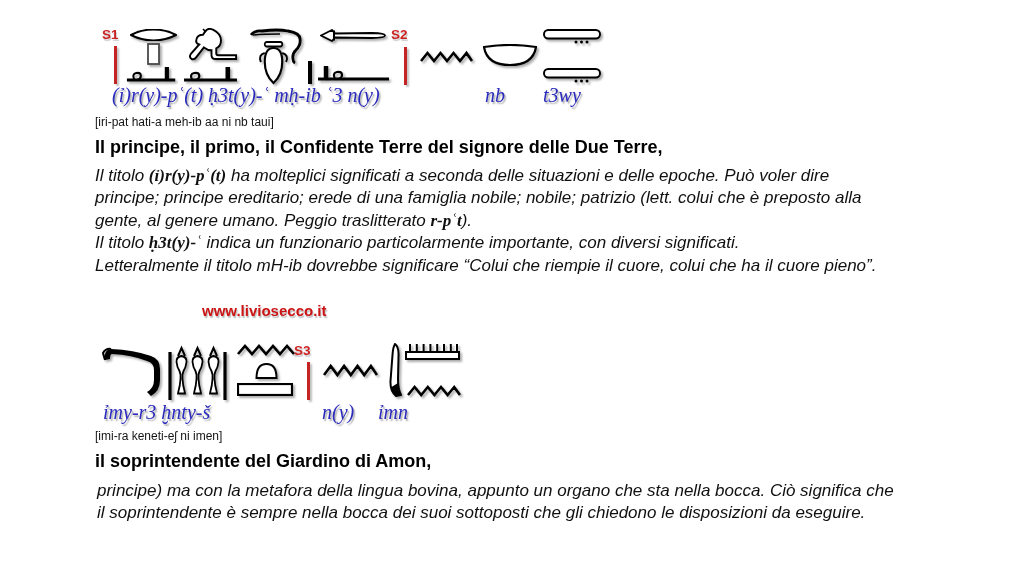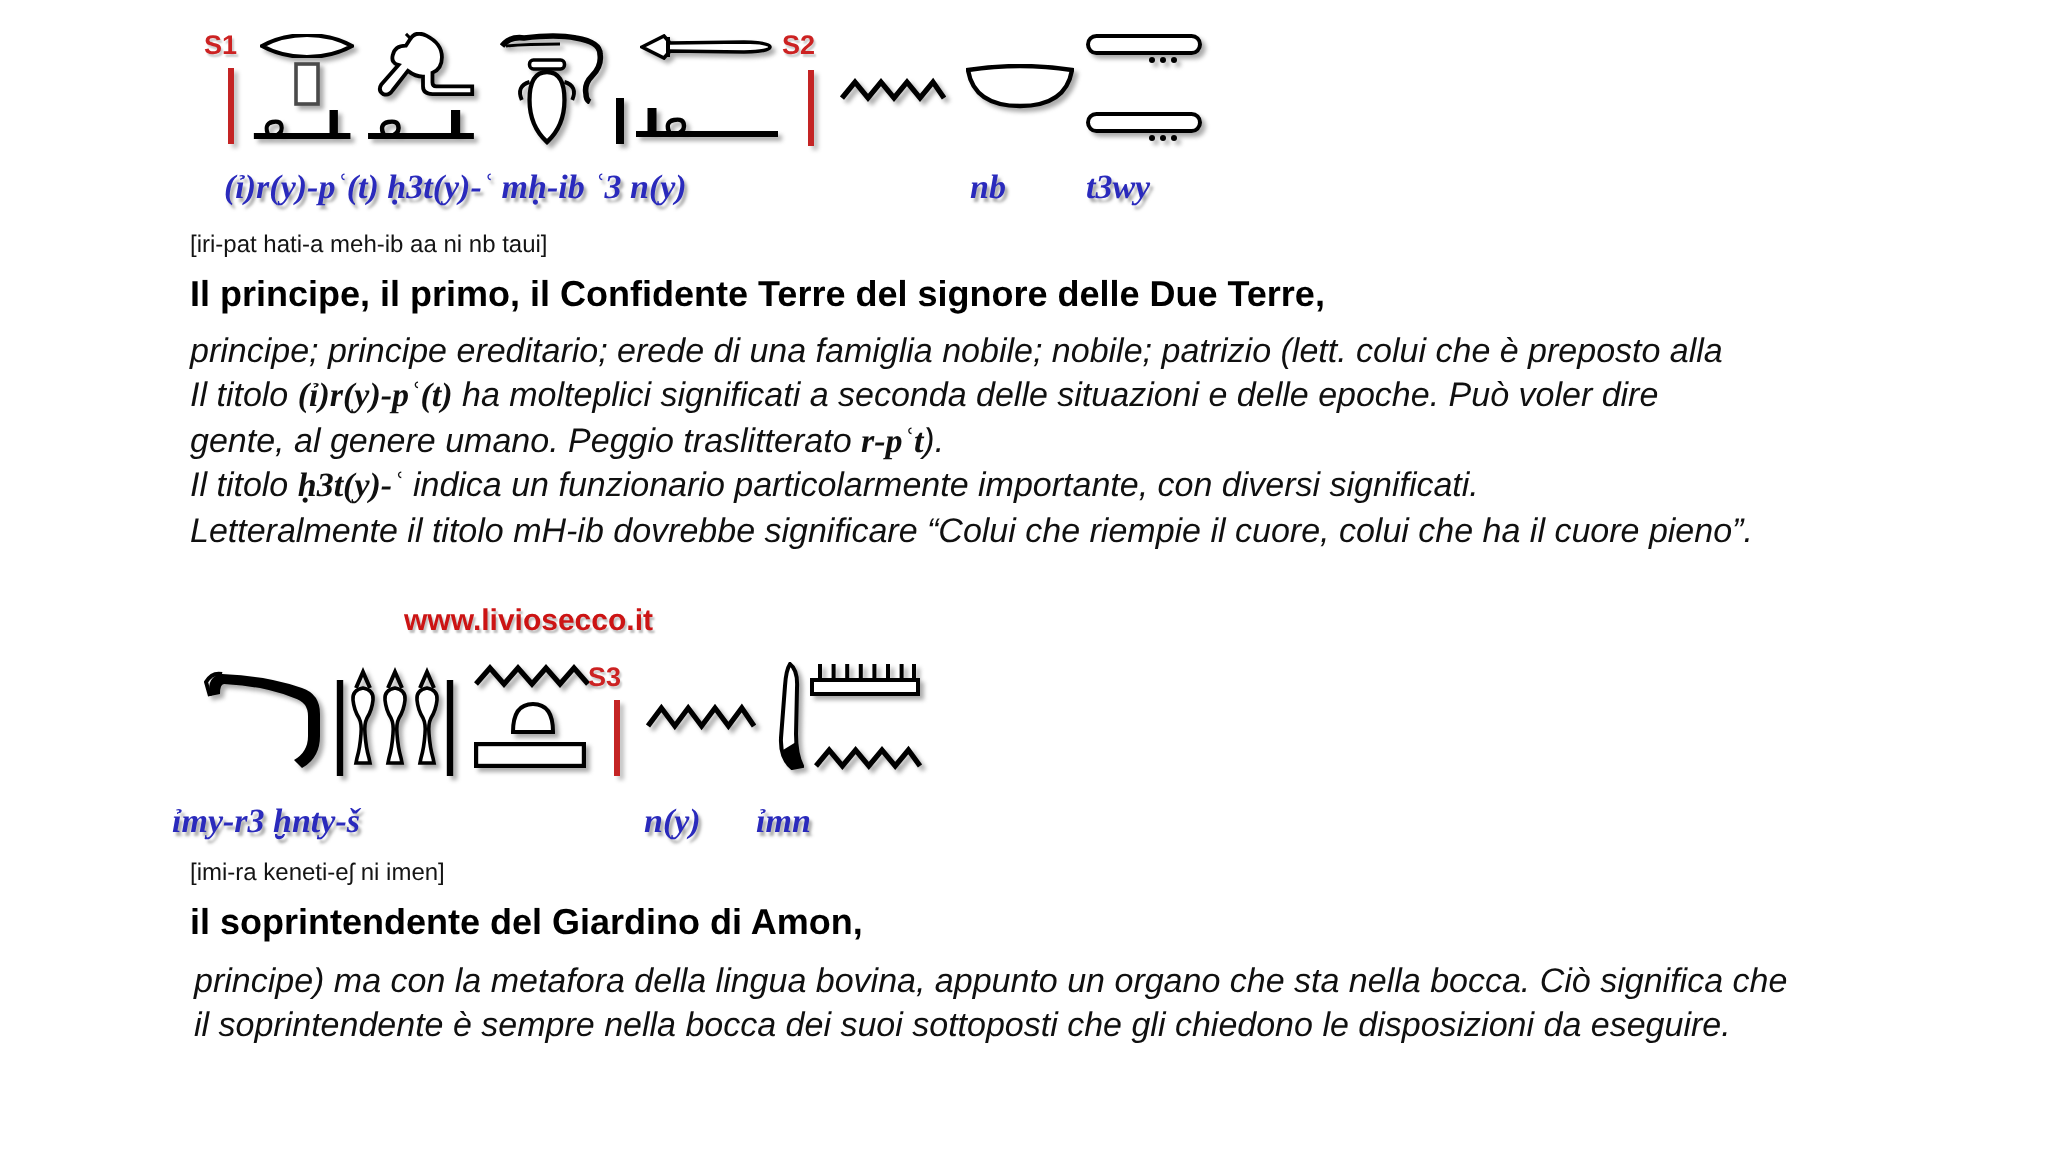--- a/index.html
+++ b/index.html
@@ -6,7 +6,7 @@
   .page{position:relative;width:1024px;height:575px;background:#ffffff;overflow:hidden;
         font-family:"Liberation Sans","DejaVu Sans",sans-serif;color:#000;}
   
-  .hiero-row{position:absolute;}
+  .hiero-row{position:absolute;margin-top:12px;}
   .hiero-row svg{position:absolute;filter:drop-shadow(2px 2.5px 1px rgba(70,70,70,.45));}
   .stroke-sign{position:absolute;background:#000;filter:drop-shadow(2px 2.5px 1px rgba(70,70,70,.45));}
   .marker{position:absolute;font-weight:bold;font-size:13.5px;color:#cc2222;

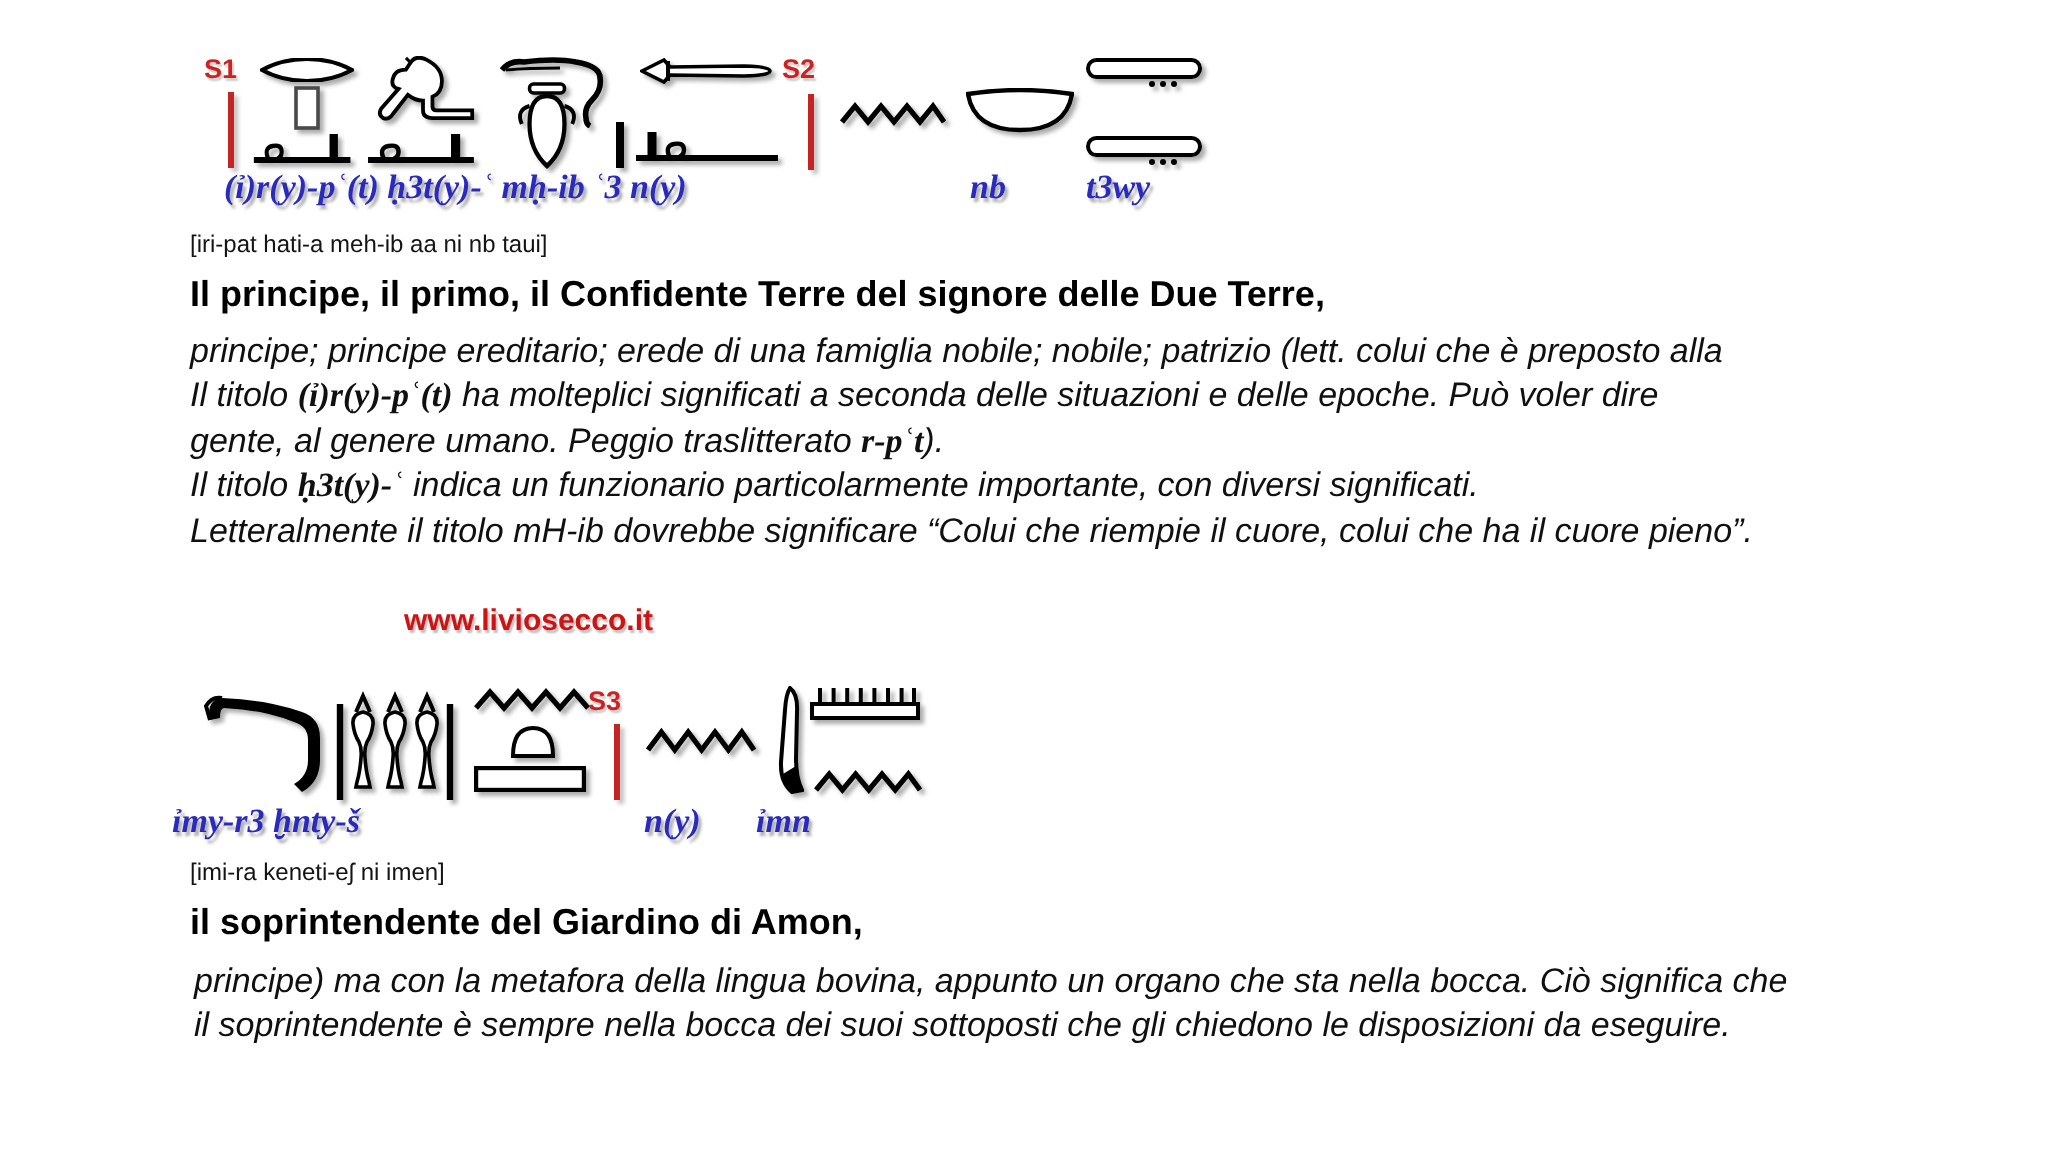--- a/index.html
+++ b/index.html
@@ -15,7 +15,7 @@
   
   .blue-line{position:absolute;left:0;right:0;height:30px;}
   .blue-line span{position:absolute;font-family:"Liberation Serif","DejaVu Serif",serif;
-        font-style:italic;font-weight:bold;font-size:17px;color:#2a2abc;white-space:nowrap;
+        font-style:italic;font-weight:normal;font-size:20px;color:#2a2abc;white-space:nowrap;
         text-shadow:1.5px 2px 1.5px rgba(90,90,90,.5);}
   .phonetic{position:absolute;left:95px;font-size:12px;color:#141414;white-space:nowrap;}
   .heading{position:absolute;left:95px;font-size:18px;font-weight:bold;color:#000;white-space:nowrap;}

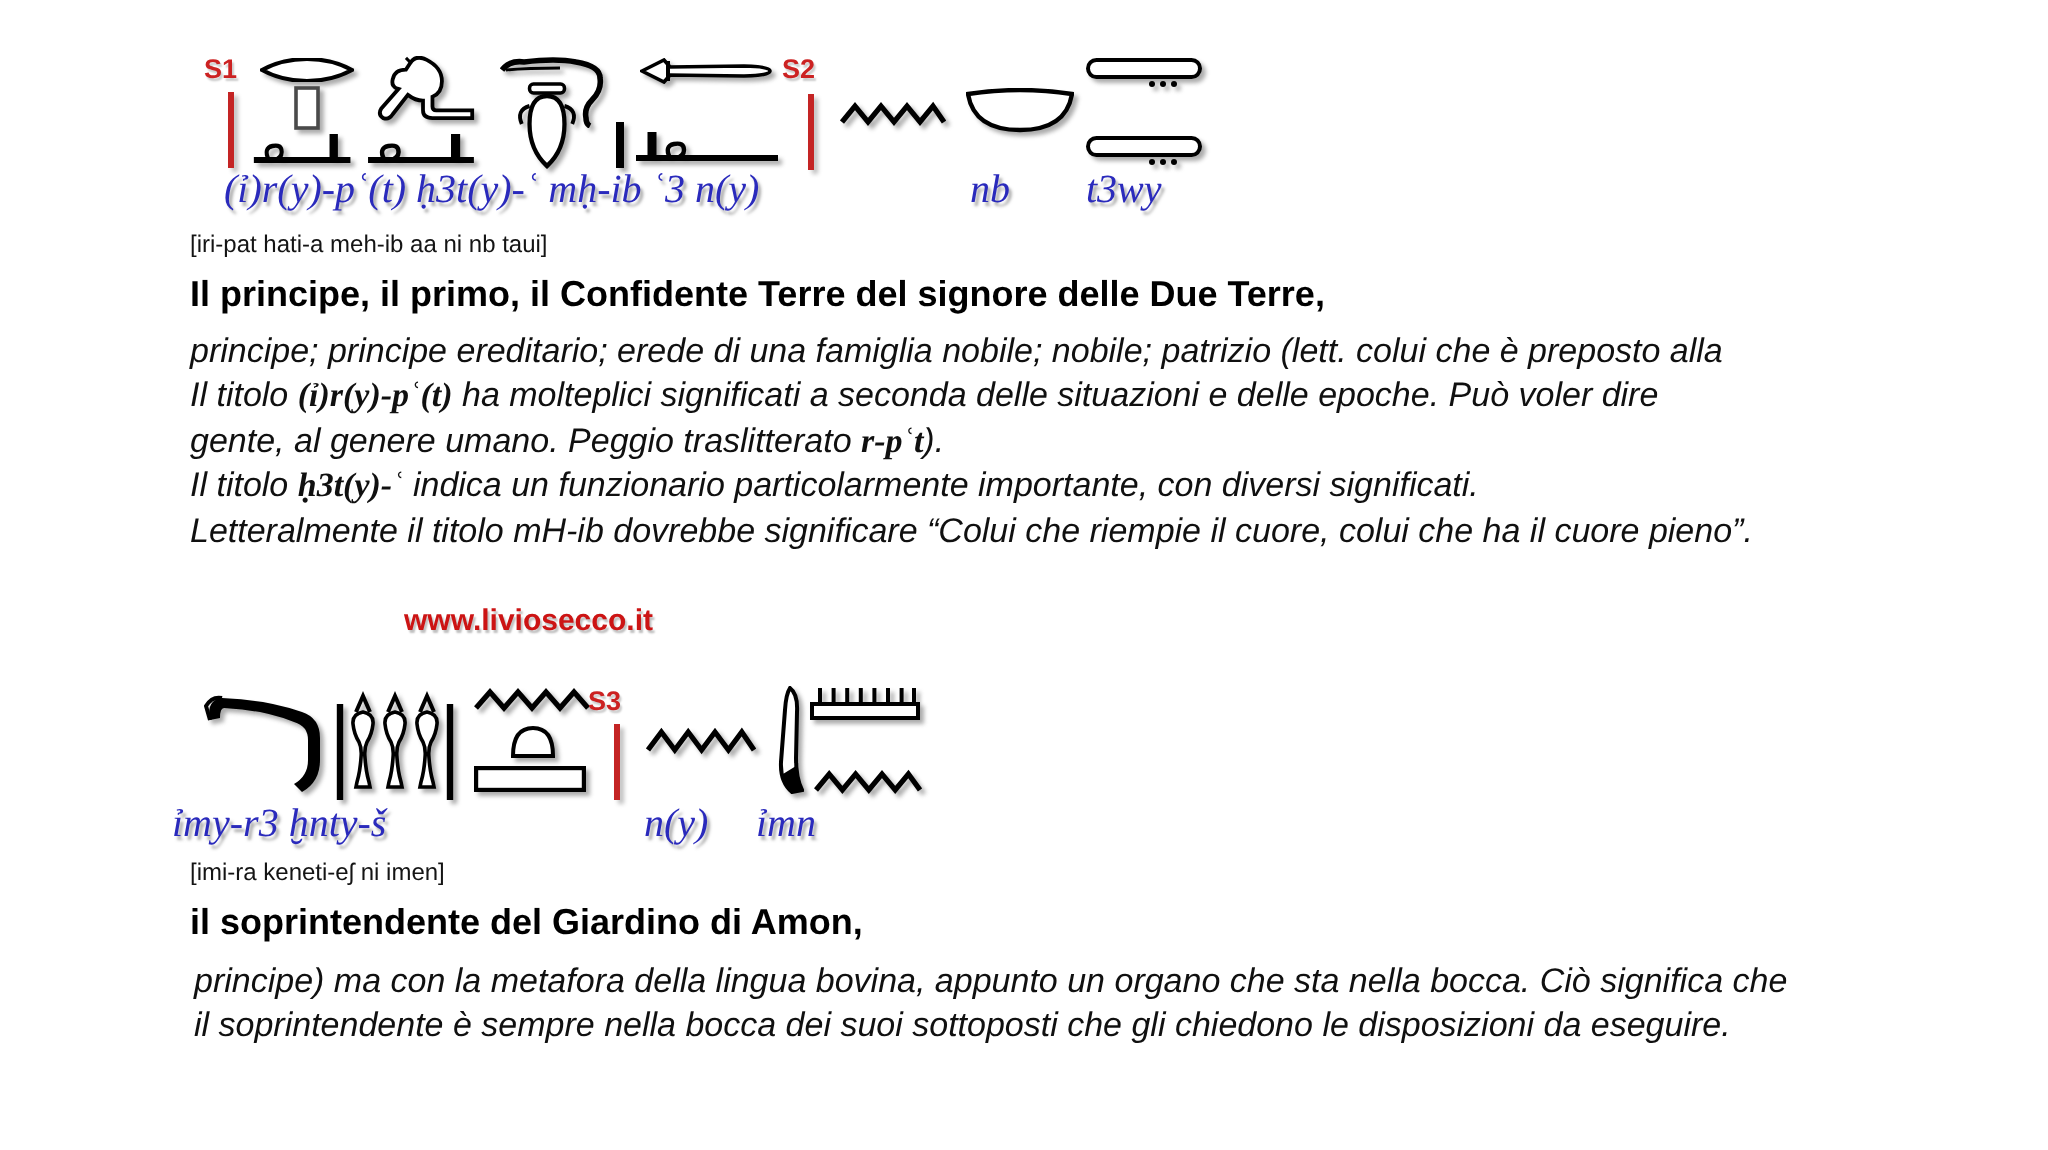--- a/index.html
+++ b/index.html
@@ -119,8 +119,8 @@
   <div class="heading" style="top:137px;">Il principe, il primo, il Confidente Terre del signore delle Due Terre,</div>
 
   <div class="para" style="top:165px;">
+    <div class="pline"><span>Il titolo </span><span class="tr">(ỉ)r(y)-pʿ(t)</span><span> ha molteplici significati a seconda delle situazioni e delle epoche. Può voler dire</span></div>
     <div class="pline">principe; principe ereditario; erede di una famiglia nobile; nobile; patrizio (lett. colui che è preposto alla</div>
-    <div class="pline"><span>Il titolo </span><span class="tr">(ỉ)r(y)-pʿ(t)</span><span> ha molteplici significati a seconda delle situazioni e delle epoche. Può voler dire</span></div>
     <div class="pline"><span>gente, al genere umano. Peggio traslitterato </span><span class="tr">r-pʿt</span><span>).</span></div>
     <div class="pline"><span>Il titolo </span><span class="tr">ḥ3t(y)-ʿ</span><span> indica un funzionario particolarmente importante, con diversi significati.</span></div>
     <div class="pline">Letteralmente il titolo mH-ib dovrebbe significare “Colui che riempie il cuore, colui che ha il cuore pieno”.</div>

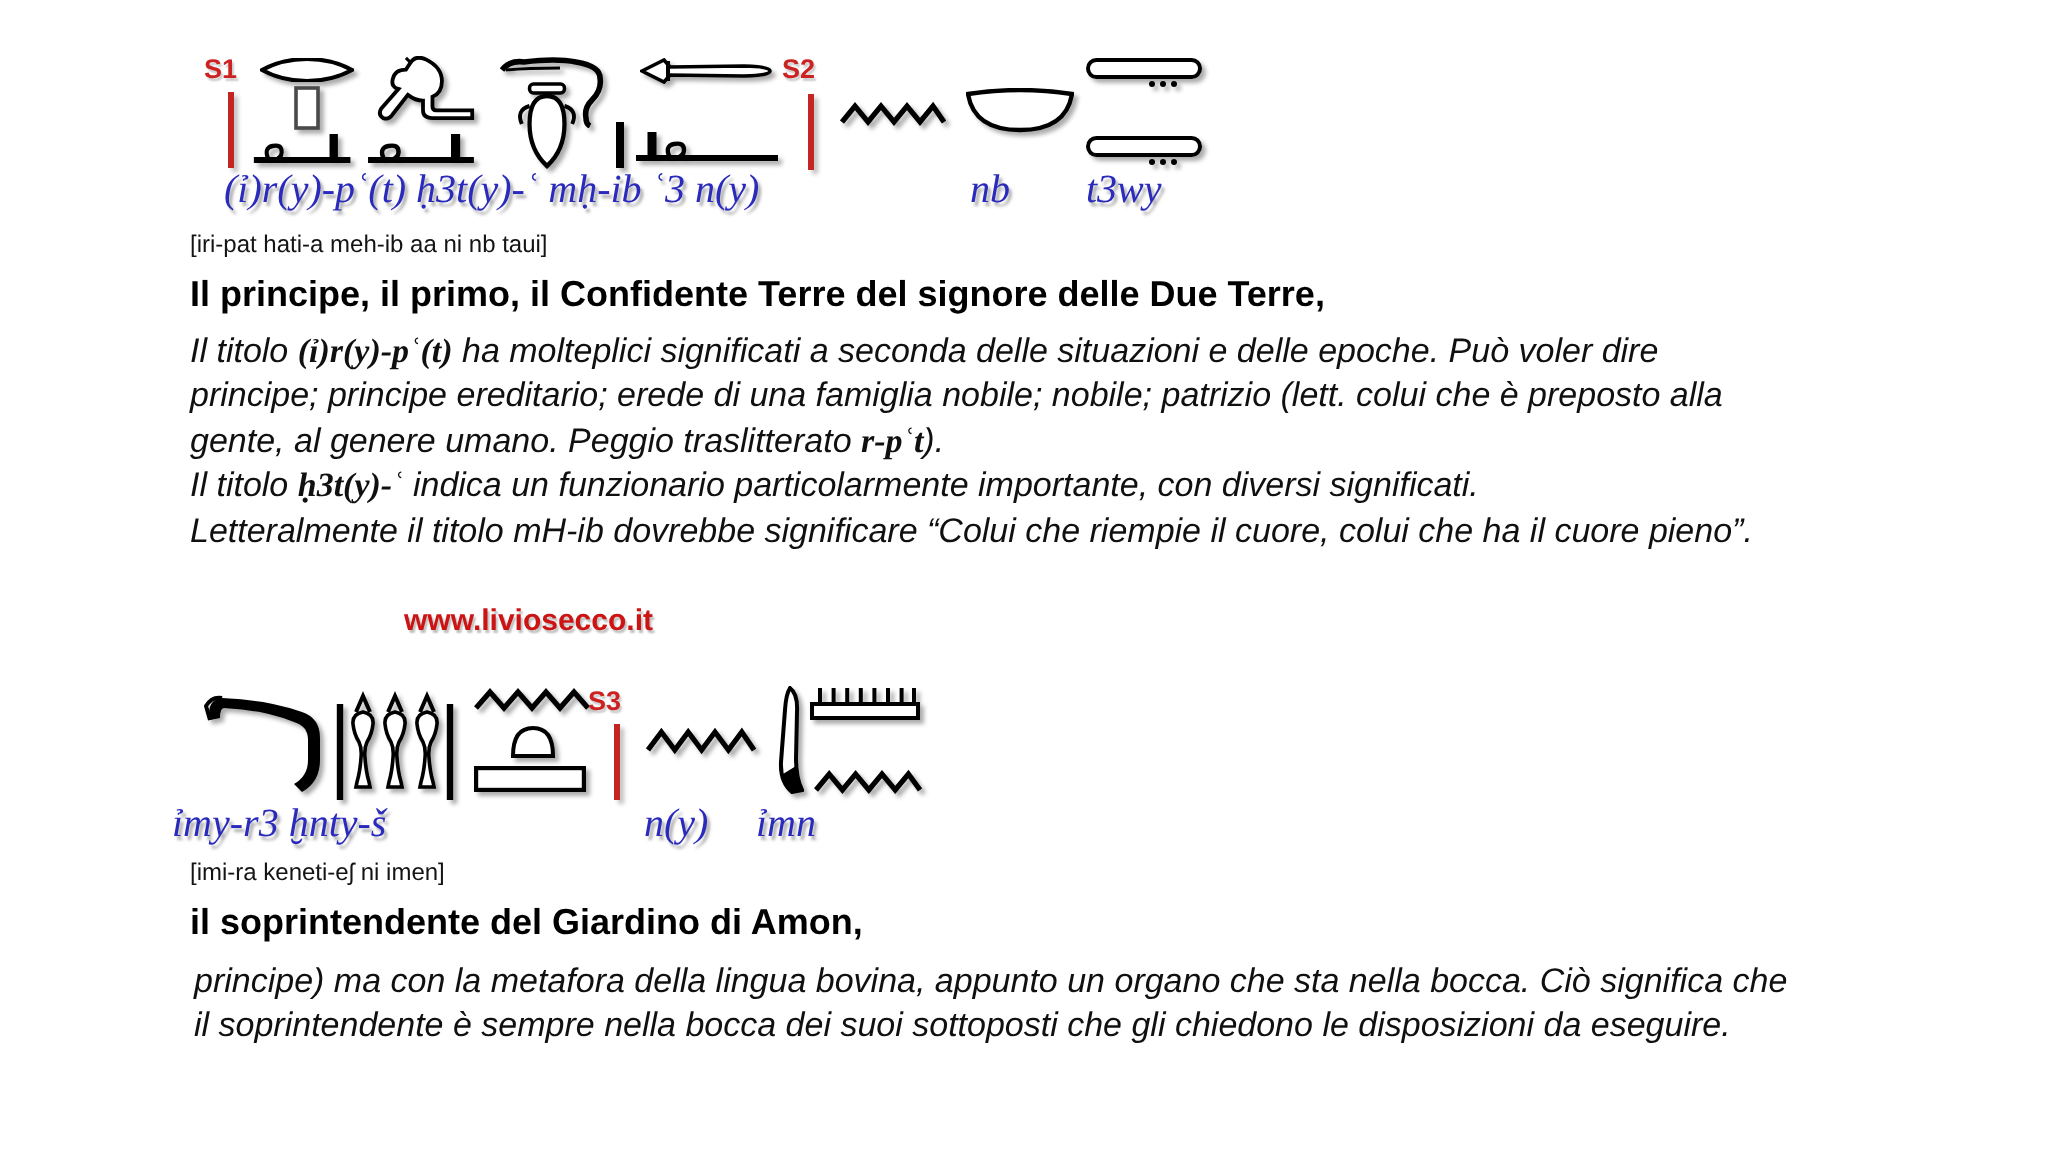--- a/index.html
+++ b/index.html
@@ -190,7 +190,7 @@
   </div>
 
   <div class="blue-line" style="top:401px;">
-    <span style="left:86px;">ỉmy-r3 ḫnty-š</span>
+    <span style="left:103px;">ỉmy-r3 ḫnty-š</span>
     <span style="left:322px;">n(y)</span>
     <span style="left:378px;">ỉmn</span>
   </div>

